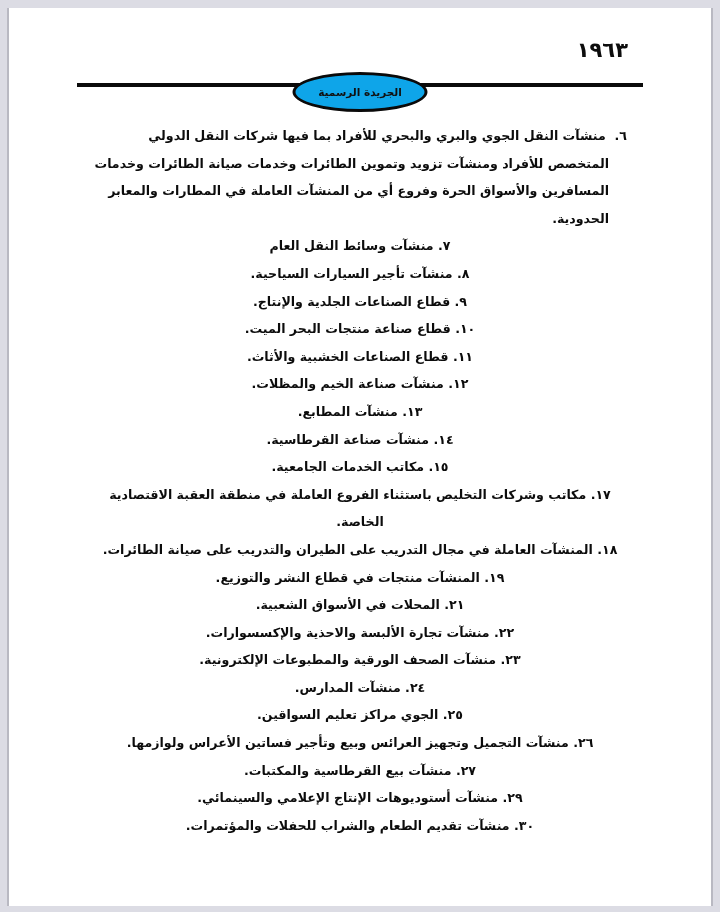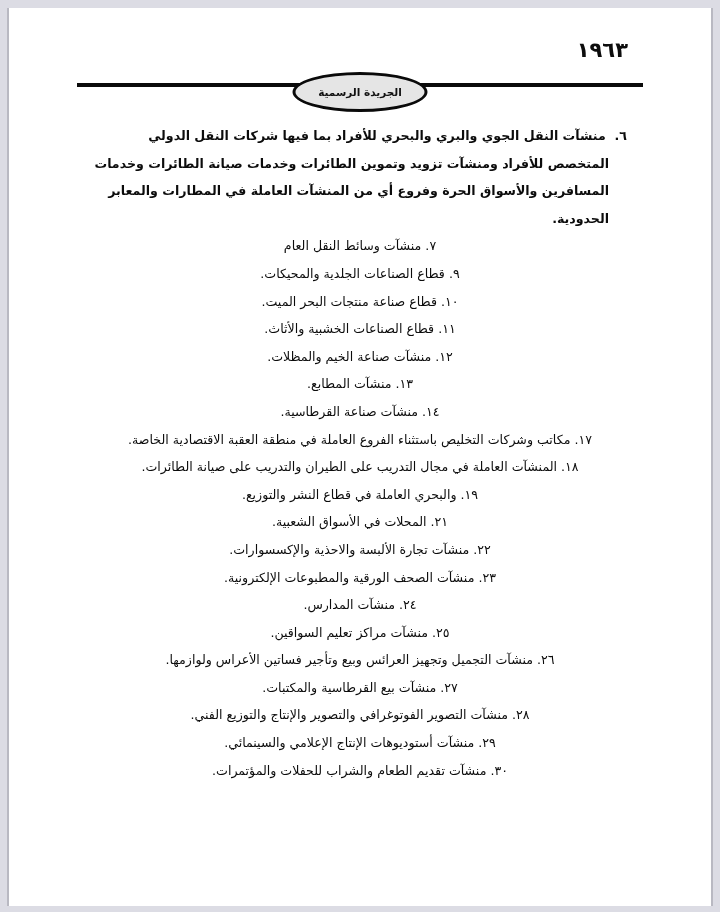--- a/index.html
+++ b/index.html
@@ -79,7 +79,7 @@
     height: 34px;
     border: 3px solid #0a0a0a;
     border-radius: 50% / 50%;
-    background: #e5e5e5;
+    background: #0ea5e9;
     display: flex;
     align-items: center;
     justify-content: center;

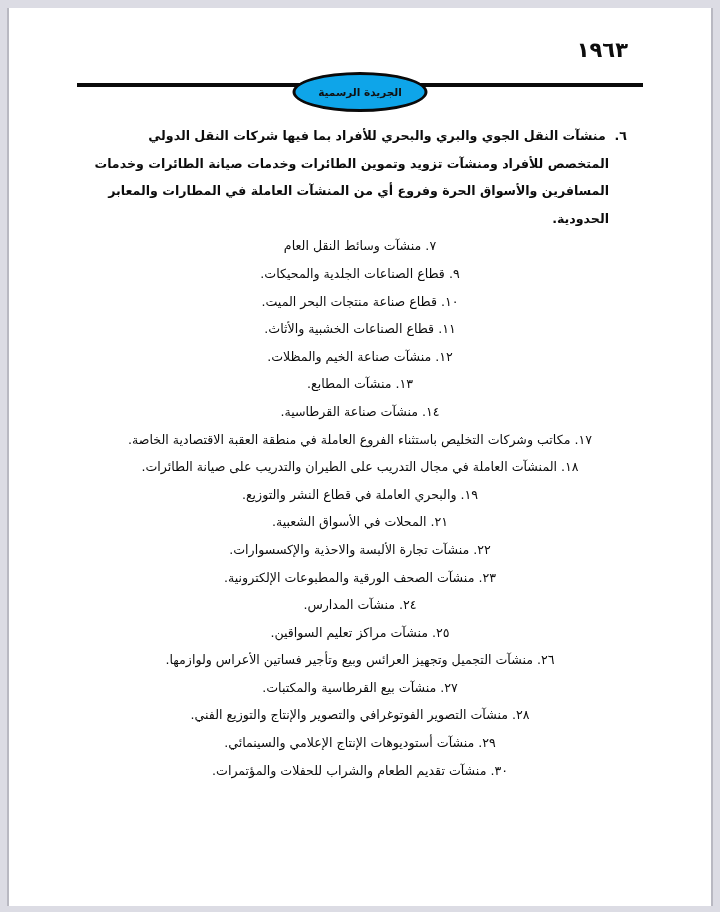--- a/index.html
+++ b/index.html
@@ -107,7 +107,7 @@
     display: block;
     font-family: "DejaVu Sans", sans-serif;
     font-size: 12.6px;
-    font-weight: normal;
+    font-weight: bold;
     color: #0c0c0c;
     line-height: 27.6px;
     direction: rtl;

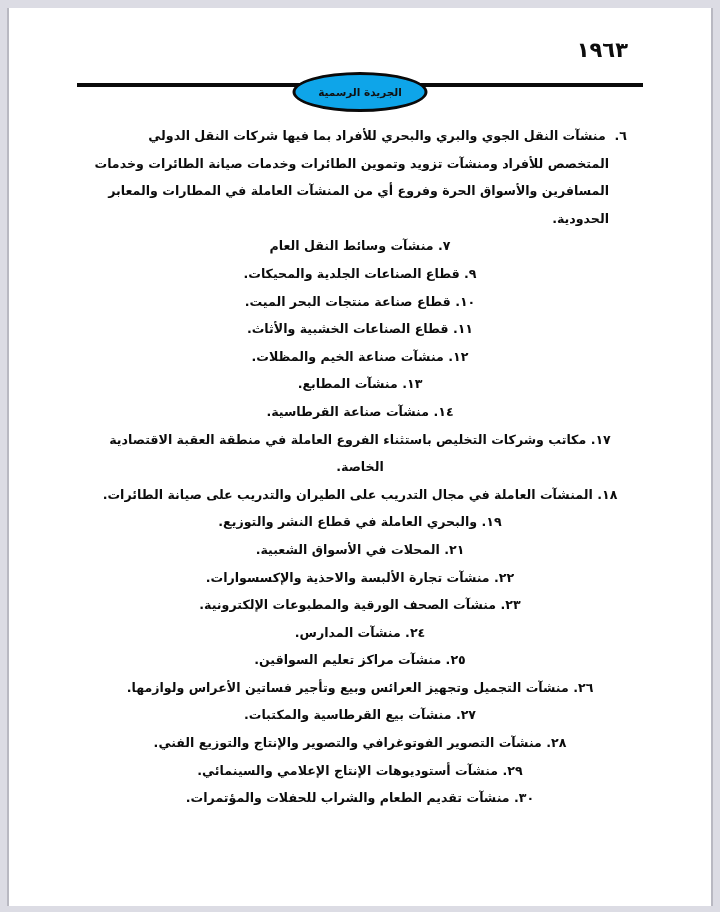--- a/index.html
+++ b/index.html
@@ -152,6 +152,7 @@
     <div class="list-body">
         <div class="para-block"><span>٦.&nbsp;&nbsp;</span><span>منشآت النقل الجوي والبري والبحري للأفراد بما فيها شركات النقل الدولي المتخصص للأفراد ومنشآت تزويد وتموين الطائرات وخدمات صيانة الطائرات وخدمات المسافرين والأسواق الحرة وفروع أي من المنشآت العاملة في المطارات والمعابر الحدودية.</span></div>
         <div class="list-item centered"><span>٧.&nbsp;</span><span>منشآت وسائط النقل العام</span></div>
+        <div class="list-item centered"><span>٨.&nbsp;</span><span>منشآت تأجير السيارات السياحية.</span></div>
         <div class="list-item centered"><span>٩.&nbsp;</span><span>قطاع الصناعات الجلدية والمحيكات.</span></div>
         <div class="list-item centered"><span>١٠.&nbsp;</span><span>قطاع صناعة منتجات البحر الميت.</span></div>
         <div class="list-item centered"><span>١١.&nbsp;</span><span>قطاع الصناعات الخشبية والأثاث.</span></div>

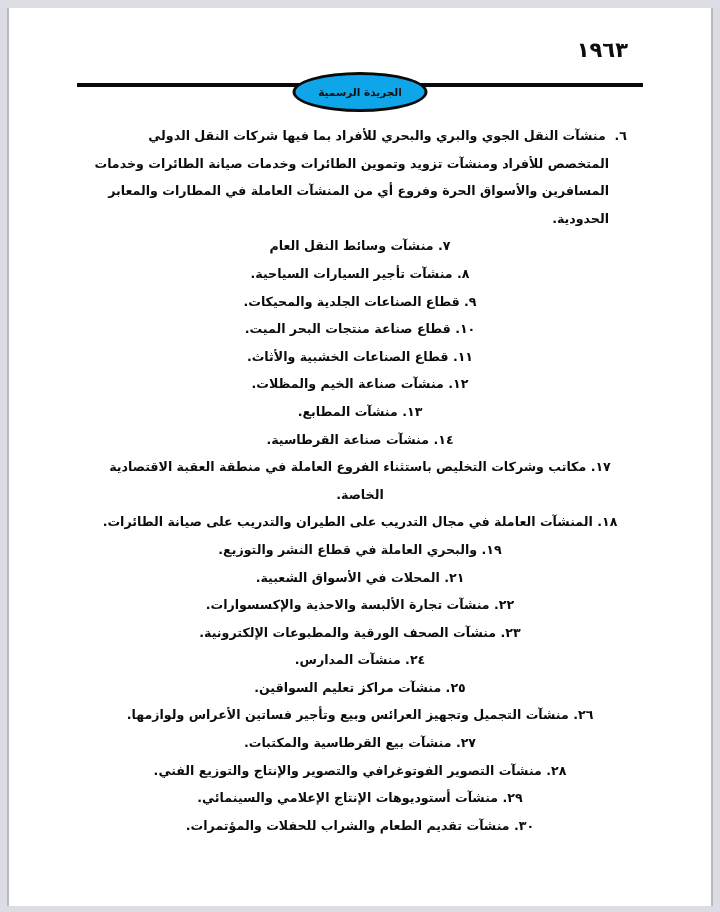--- a/index.html
+++ b/index.html
@@ -153,7 +153,7 @@
         <div class="para-block"><span>٦.&nbsp;&nbsp;</span><span>منشآت النقل الجوي والبري والبحري للأفراد بما فيها شركات النقل الدولي المتخصص للأفراد ومنشآت تزويد وتموين الطائرات وخدمات صيانة الطائرات وخدمات المسافرين والأسواق الحرة وفروع أي من المنشآت العاملة في المطارات والمعابر الحدودية.</span></div>
         <div class="list-item centered"><span>٧.&nbsp;</span><span>منشآت وسائط النقل العام</span></div>
         <div class="list-item centered"><span>٨.&nbsp;</span><span>منشآت تأجير السيارات السياحية.</span></div>
-        <div class="list-item centered"><span>٩.&nbsp;</span><span>قطاع الصناعات الجلدية والمحيكات.</span></div>
+        <div class="list-item centered"><span>٩.&nbsp;</span><span>قطاع الصناعات الجلدية والإنتاج.</span></div>
         <div class="list-item centered"><span>١٠.&nbsp;</span><span>قطاع صناعة منتجات البحر الميت.</span></div>
         <div class="list-item centered"><span>١١.&nbsp;</span><span>قطاع الصناعات الخشبية والأثاث.</span></div>
         <div class="list-item centered"><span>١٢.&nbsp;</span><span>منشآت صناعة الخيم والمظلات.</span></div>

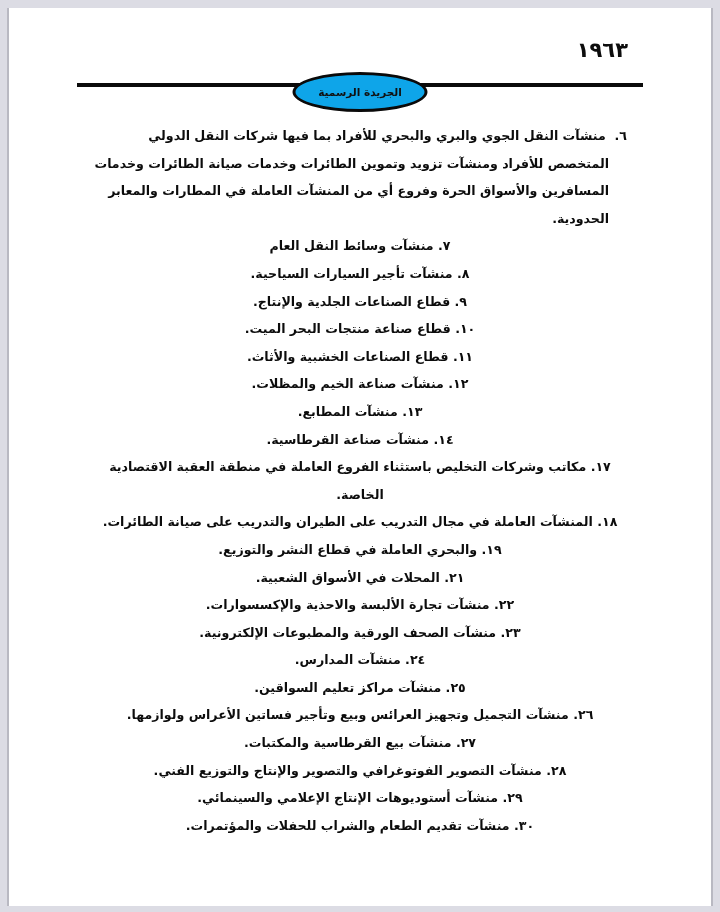--- a/index.html
+++ b/index.html
@@ -159,6 +159,7 @@
         <div class="list-item centered"><span>١٢.&nbsp;</span><span>منشآت صناعة الخيم والمظلات.</span></div>
         <div class="list-item centered"><span>١٣.&nbsp;</span><span>منشآت المطابع.</span></div>
         <div class="list-item centered"><span>١٤.&nbsp;</span><span>منشآت صناعة القرطاسية.</span></div>
+        <div class="list-item centered"><span>١٥.&nbsp;</span><span>مكاتب الخدمات الجامعية.</span></div>
         <div class="list-item centered"><span>١٧.&nbsp;</span><span>مكاتب وشركات التخليص باستثناء الفروع العاملة في منطقة العقبة الاقتصادية الخاصة.</span></div>
         <div class="list-item centered"><span>١٨.&nbsp;</span><span>المنشآت العاملة في مجال التدريب على الطيران والتدريب على صيانة الطائرات.</span></div>
         <div class="list-item centered"><span>١٩.&nbsp;</span><span>والبحري العاملة في قطاع النشر والتوزيع.</span></div>

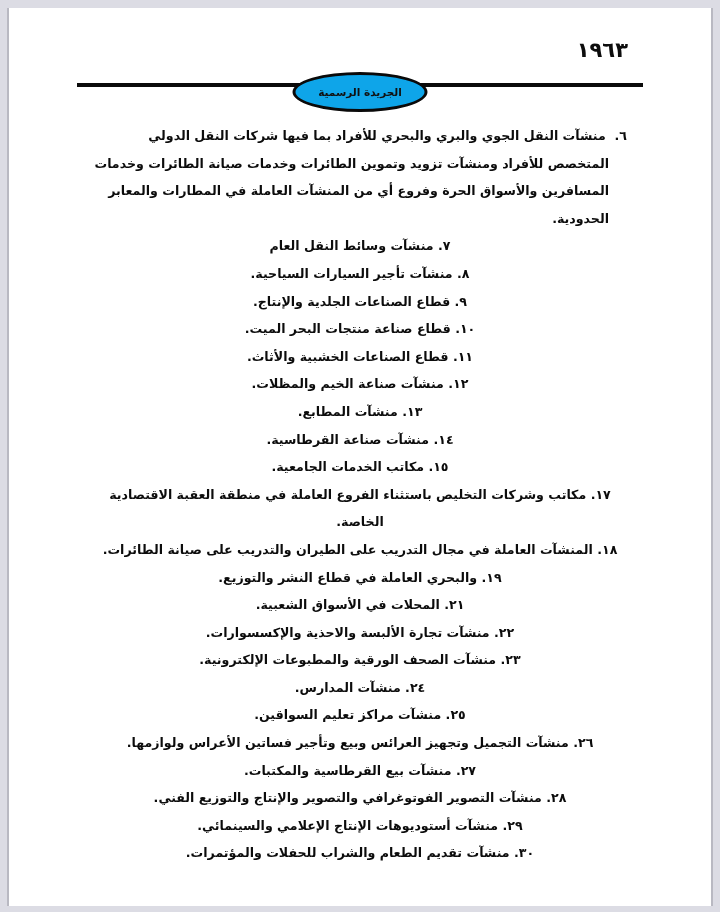--- a/index.html
+++ b/index.html
@@ -162,7 +162,7 @@
         <div class="list-item centered"><span>١٥.&nbsp;</span><span>مكاتب الخدمات الجامعية.</span></div>
         <div class="list-item centered"><span>١٧.&nbsp;</span><span>مكاتب وشركات التخليص باستثناء الفروع العاملة في منطقة العقبة الاقتصادية الخاصة.</span></div>
         <div class="list-item centered"><span>١٨.&nbsp;</span><span>المنشآت العاملة في مجال التدريب على الطيران والتدريب على صيانة الطائرات.</span></div>
-        <div class="list-item centered"><span>١٩.&nbsp;</span><span>والبحري العاملة في قطاع النشر والتوزيع.</span></div>
+        <div class="list-item centered"><span>١٩.&nbsp;</span><span>المنشآت منتجات في قطاع النشر والتوزيع.</span></div>
         <div class="list-item centered"><span>٢١.&nbsp;</span><span>المحلات في الأسواق الشعبية.</span></div>
         <div class="list-item centered"><span>٢٢.&nbsp;</span><span>منشآت تجارة الألبسة والاحذية والإكسسوارات.</span></div>
         <div class="list-item centered"><span>٢٣.&nbsp;</span><span>منشآت الصحف الورقية والمطبوعات الإلكترونية.</span></div>

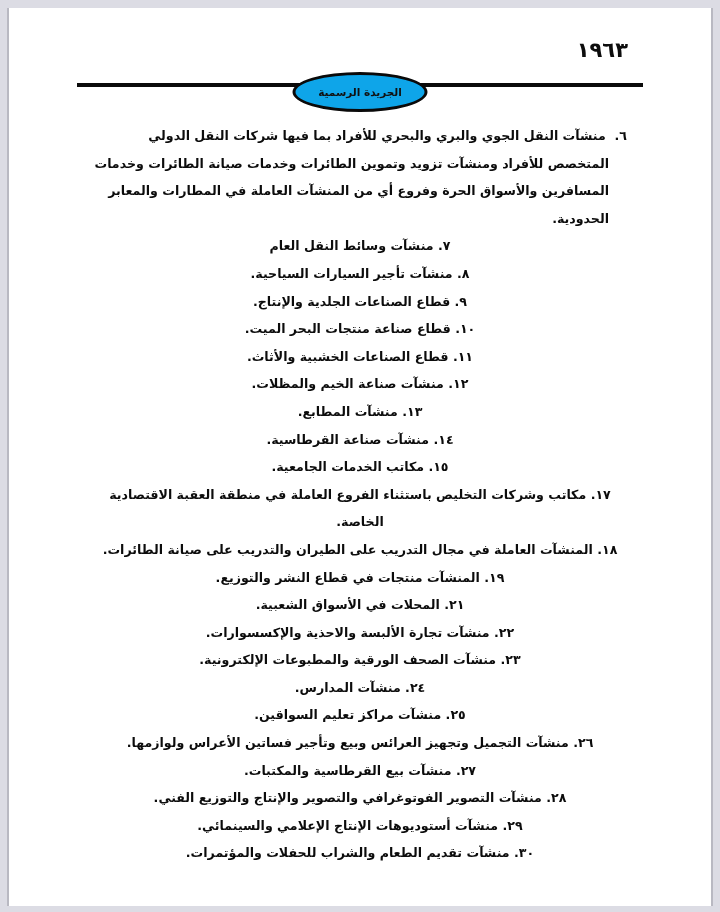--- a/index.html
+++ b/index.html
@@ -167,7 +167,7 @@
         <div class="list-item centered"><span>٢٢.&nbsp;</span><span>منشآت تجارة الألبسة والاحذية والإكسسوارات.</span></div>
         <div class="list-item centered"><span>٢٣.&nbsp;</span><span>منشآت الصحف الورقية والمطبوعات الإلكترونية.</span></div>
         <div class="list-item centered"><span>٢٤.&nbsp;</span><span>منشآت المدارس.</span></div>
-        <div class="list-item centered"><span>٢٥.&nbsp;</span><span>منشآت مراكز تعليم السواقين.</span></div>
+        <div class="list-item centered"><span>٢٥.&nbsp;</span><span>الجوي مراكز تعليم السواقين.</span></div>
         <div class="list-item centered"><span>٢٦.&nbsp;</span><span>منشآت التجميل وتجهيز العرائس وبيع وتأجير فساتين الأعراس ولوازمها.</span></div>
         <div class="list-item centered"><span>٢٧.&nbsp;</span><span>منشآت بيع القرطاسية والمكتبات.</span></div>
         <div class="list-item centered"><span>٢٨.&nbsp;</span><span>منشآت التصوير الفوتوغرافي والتصوير والإنتاج والتوزيع الفني.</span></div>

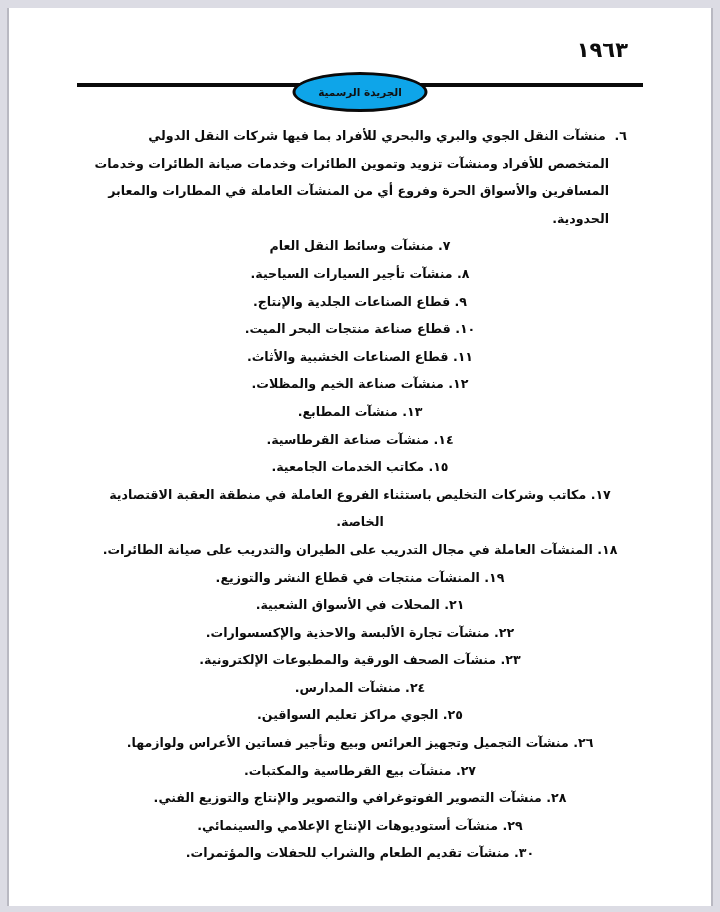--- a/index.html
+++ b/index.html
@@ -170,7 +170,6 @@
         <div class="list-item centered"><span>٢٥.&nbsp;</span><span>الجوي مراكز تعليم السواقين.</span></div>
         <div class="list-item centered"><span>٢٦.&nbsp;</span><span>منشآت التجميل وتجهيز العرائس وبيع وتأجير فساتين الأعراس ولوازمها.</span></div>
         <div class="list-item centered"><span>٢٧.&nbsp;</span><span>منشآت بيع القرطاسية والمكتبات.</span></div>
-        <div class="list-item centered"><span>٢٨.&nbsp;</span><span>منشآت التصوير الفوتوغرافي والتصوير والإنتاج والتوزيع الفني.</span></div>
         <div class="list-item centered"><span>٢٩.&nbsp;</span><span>منشآت أستوديوهات الإنتاج الإعلامي والسينمائي.</span></div>
         <div class="list-item centered"><span>٣٠.&nbsp;</span><span>منشآت تقديم الطعام والشراب للحفلات والمؤتمرات.</span></div>
       </div>

